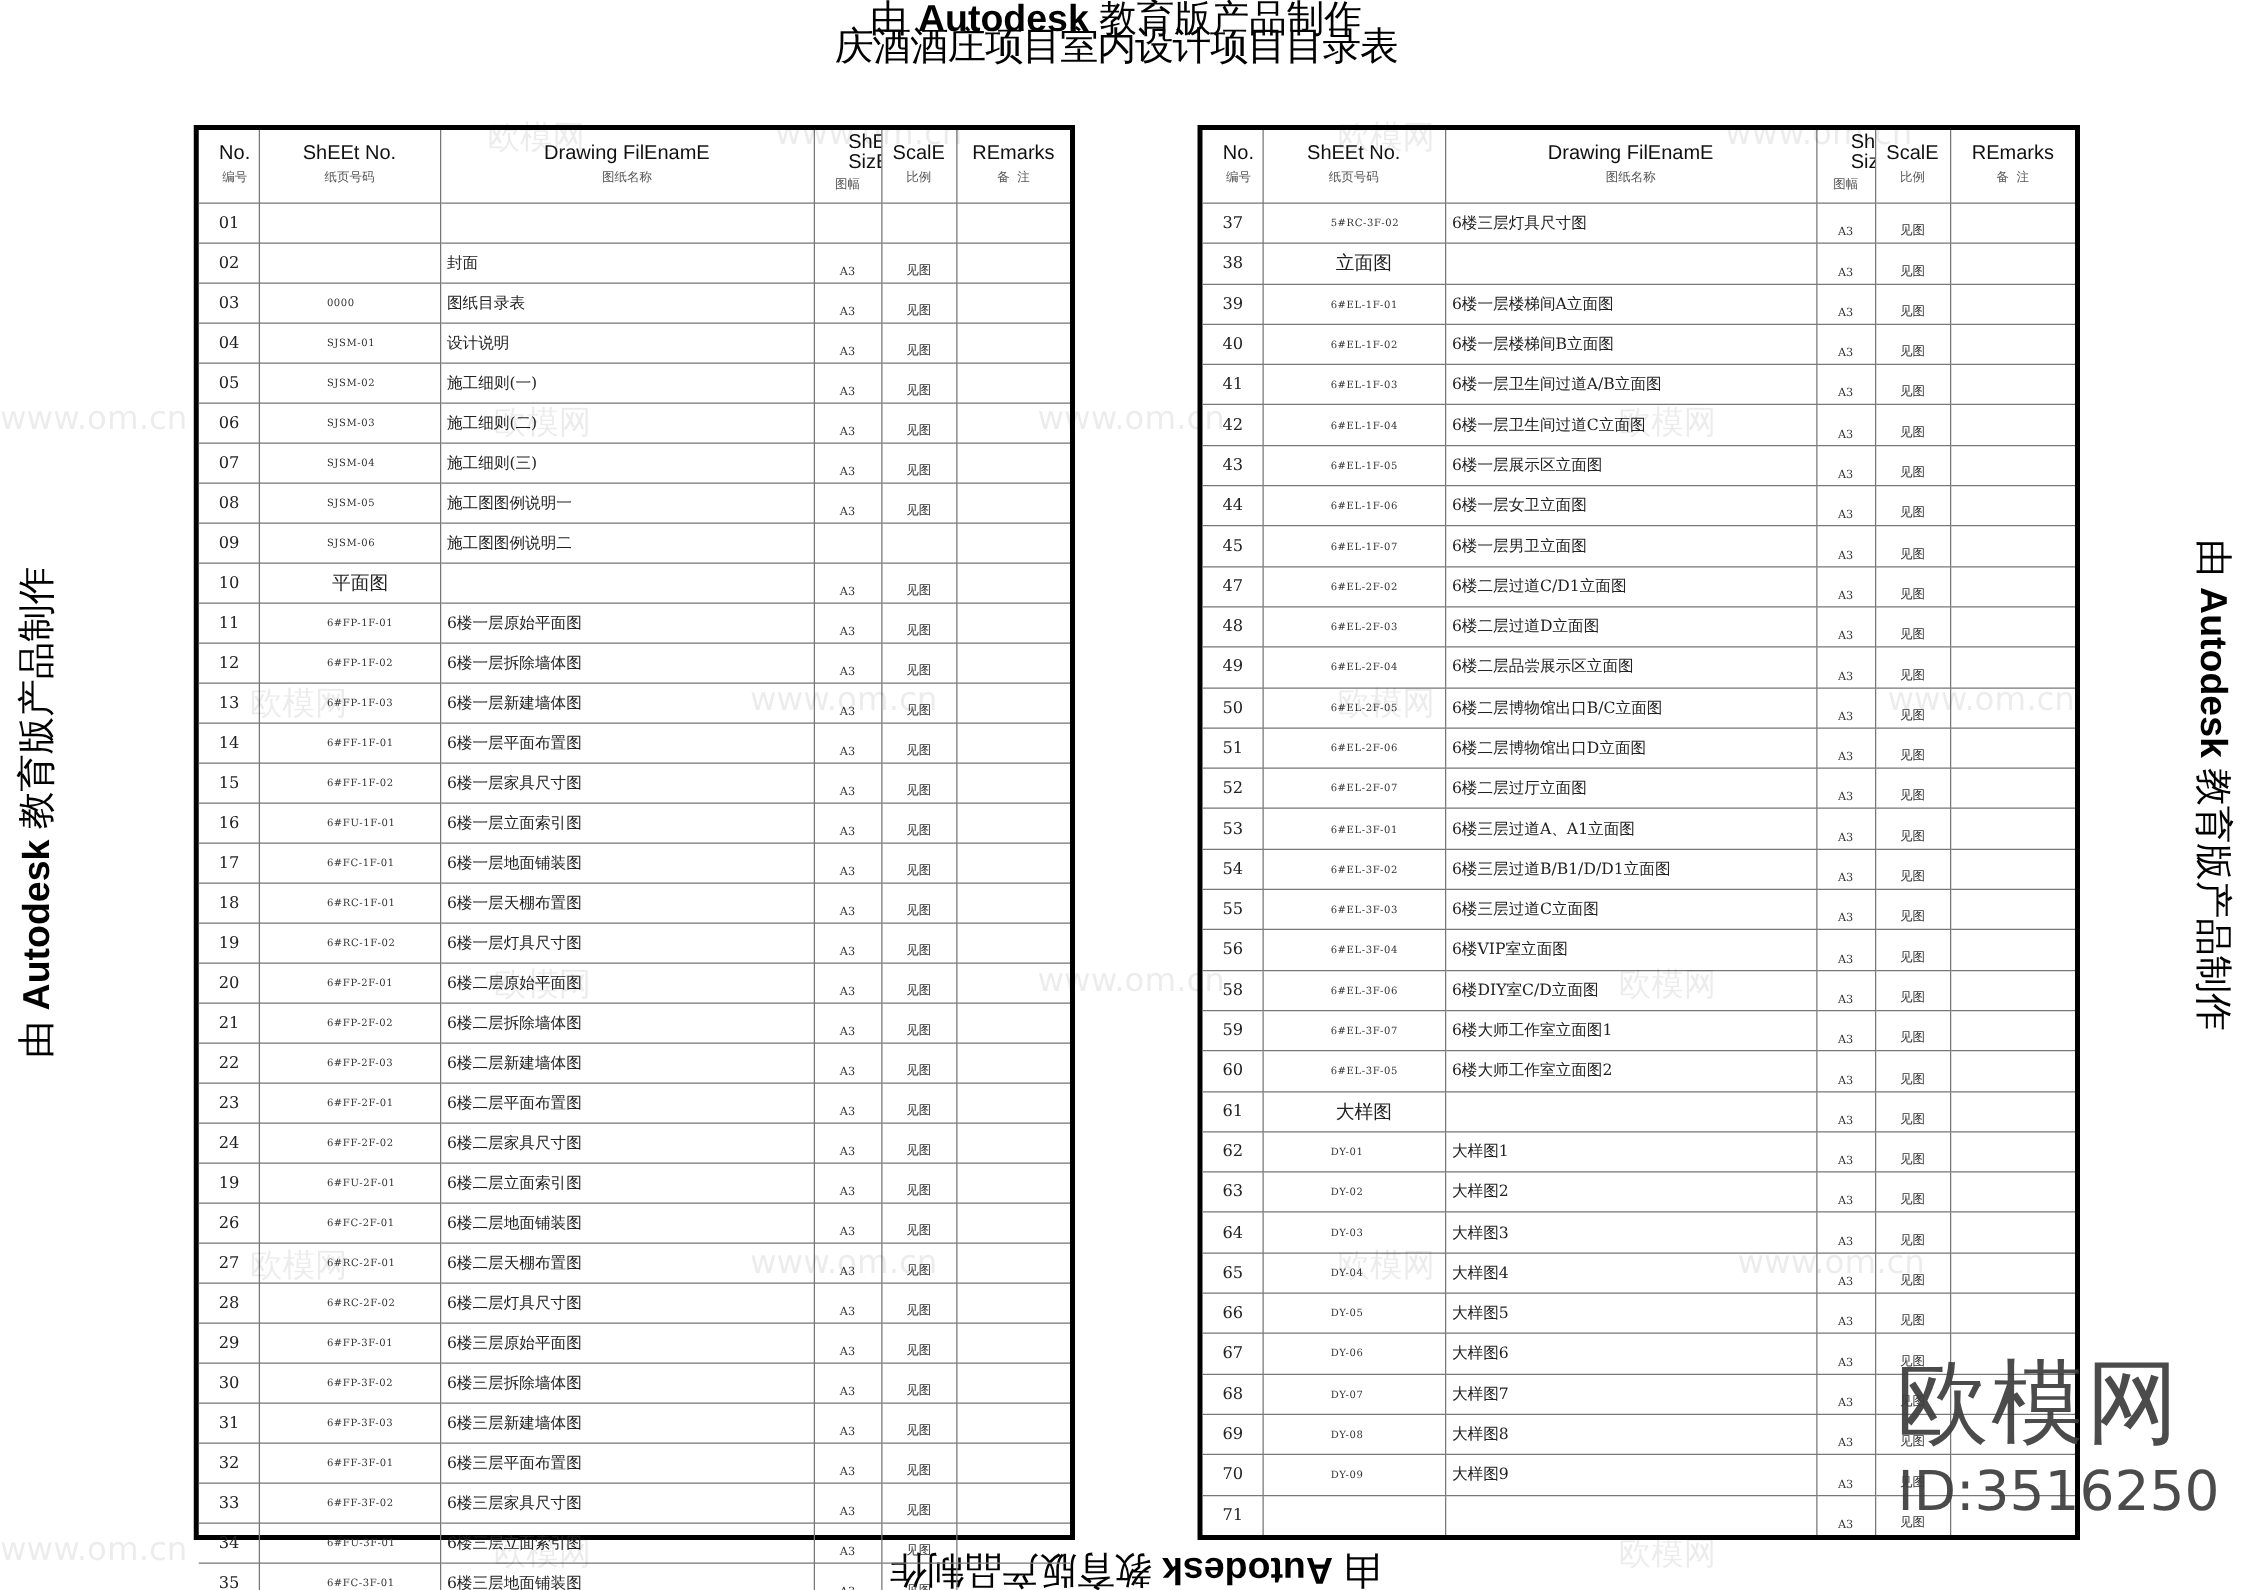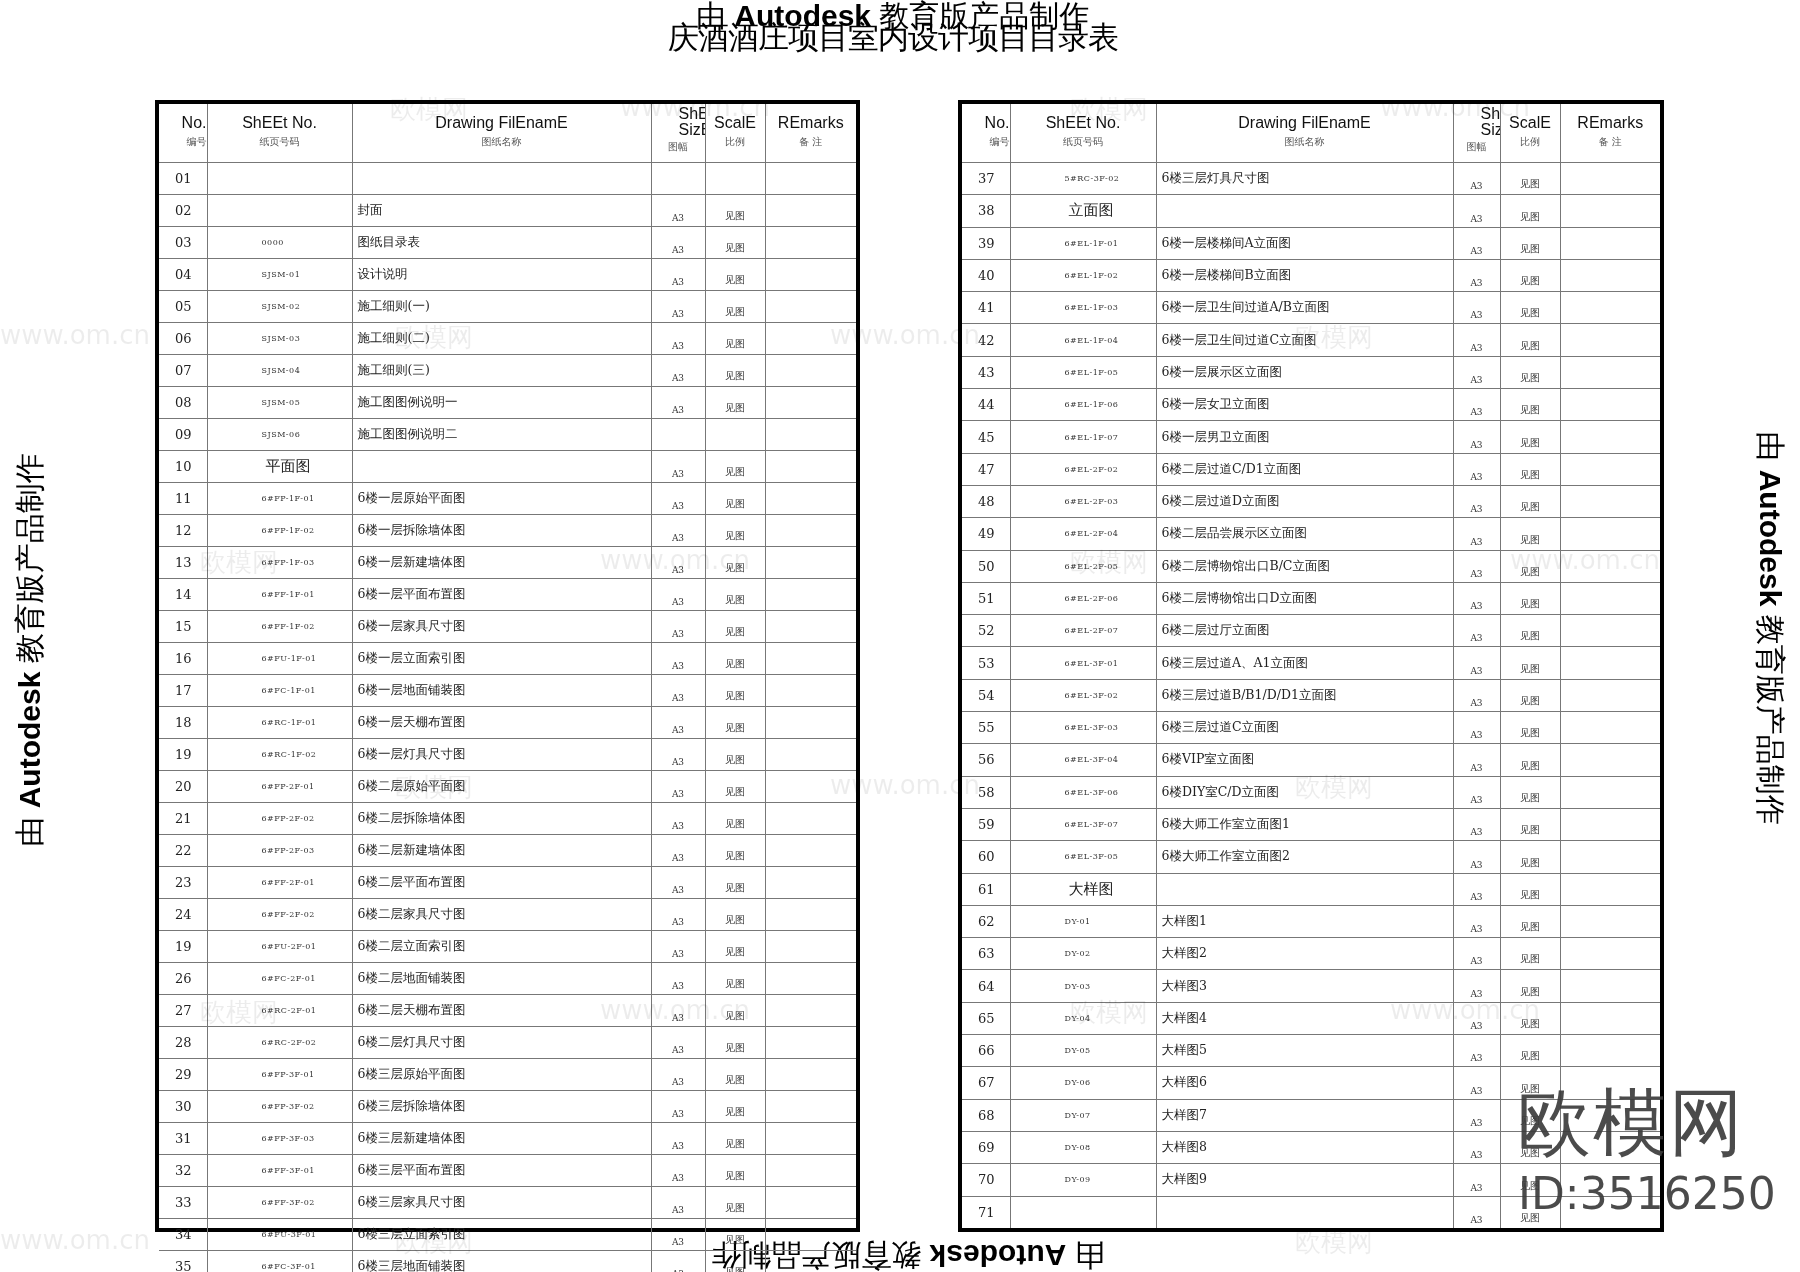--- a/index.html
+++ b/index.html
@@ -33,7 +33,7 @@
   .h-en.tight { margin-top: 2px; line-height: 16px; margin-left: 27px; }
   .h-zh { display: block; font-family: Liberation Sans, sans-serif; font-size: 10px; color: #555;
           margin-top: 4px; }
-  th.col-no .h-en, th.col-no .h-zh { text-align: right; padding-left: 10px; }
+  th.col-no .h-en, th.col-no .h-zh { text-align: center; padding-left: 10px; }
 
   tbody td { height: 28px; font-size: 12px; }
   td.c-no { text-align: left; padding-left: 16px; font-size: 13px; color: #222; }

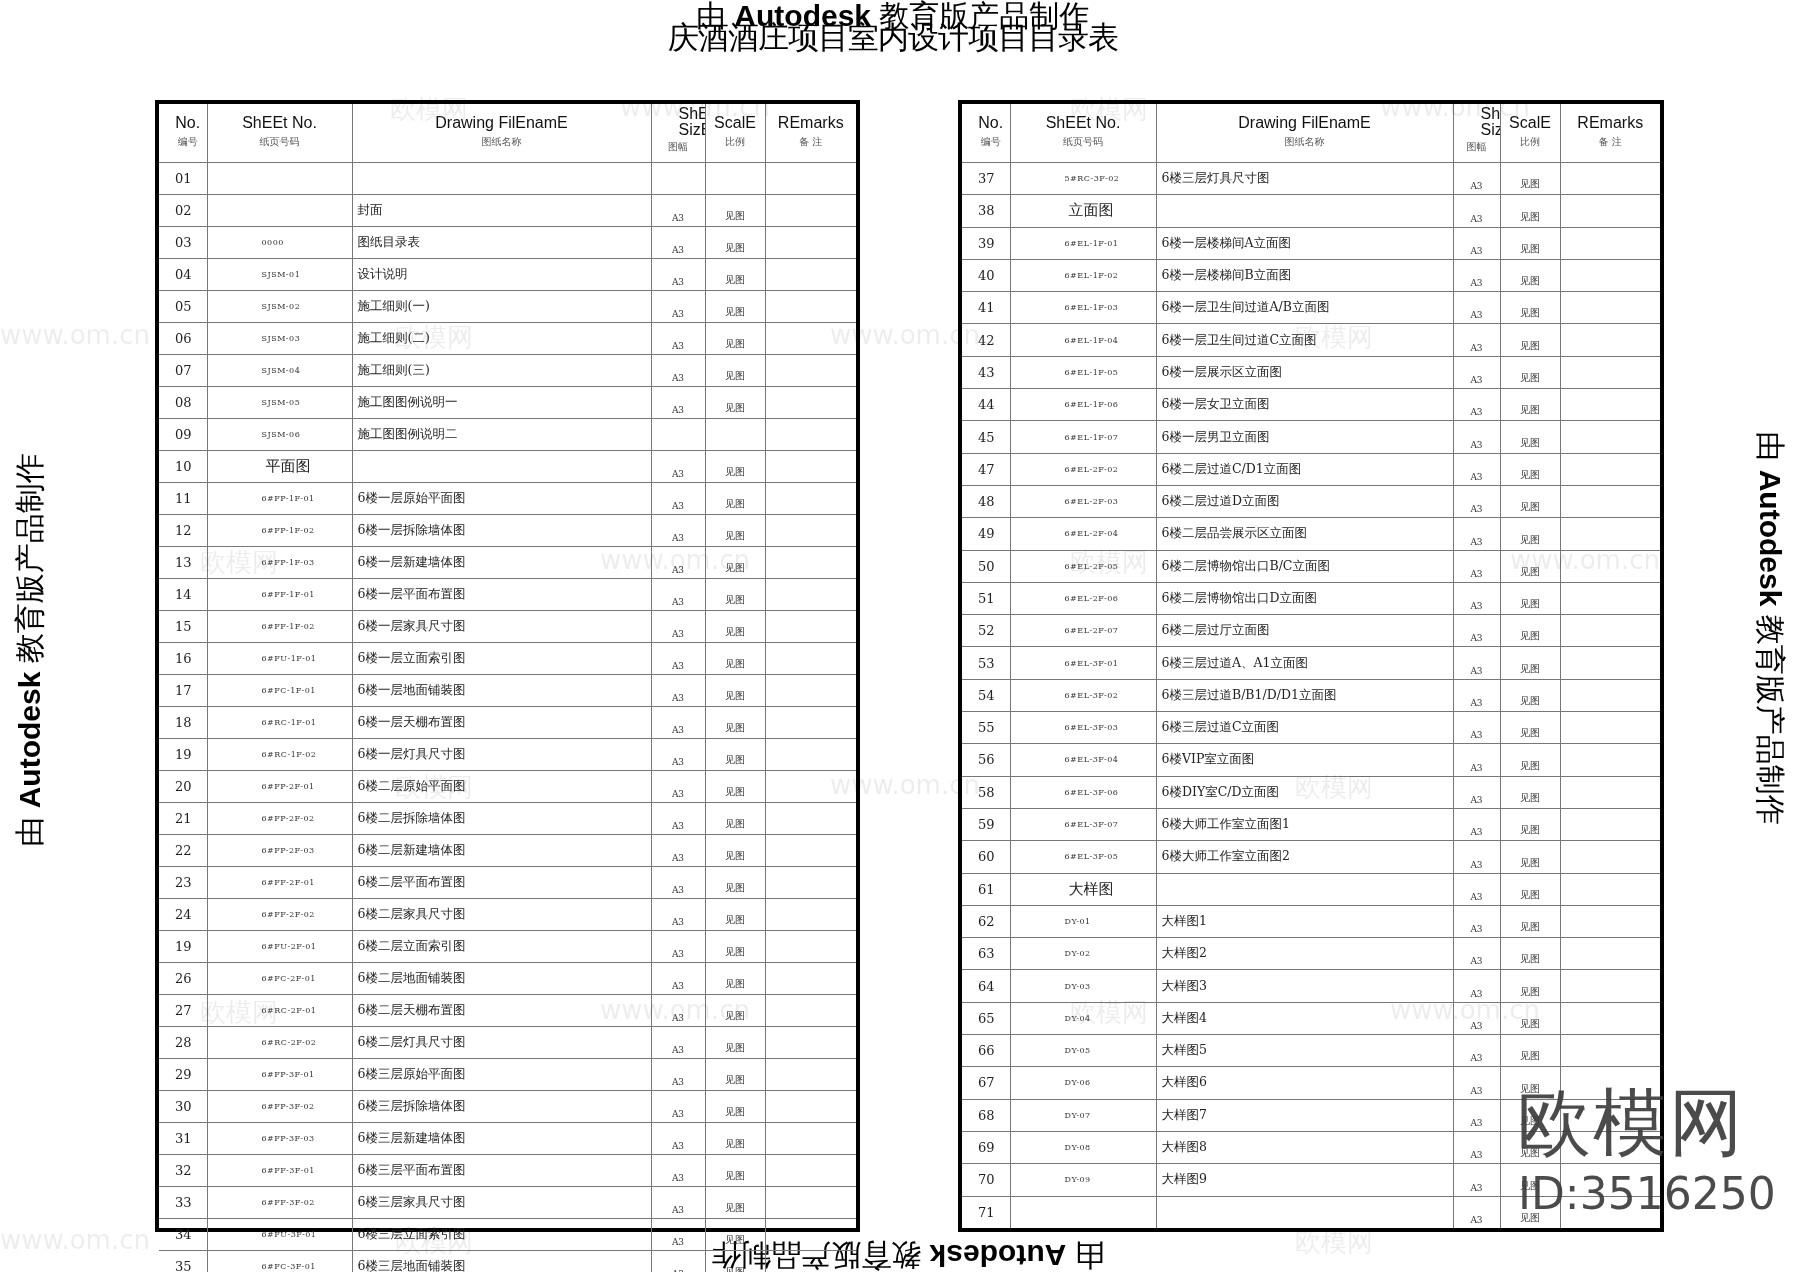--- a/index.html
+++ b/index.html
@@ -31,7 +31,7 @@
   .h-en { display: block; font-family: "Liberation Sans", sans-serif; font-size: 16px; color: #111;
           margin-top: 11px; line-height: 1; }
   .h-en.tight { margin-top: 2px; line-height: 16px; margin-left: 27px; }
-  .h-zh { display: block; font-family: Liberation Sans, sans-serif; font-size: 10px; color: #555;
+  .h-zh { display: block; font-family: Liberation Mono, monospace; font-size: 10px; color: #555;
           margin-top: 4px; }
   th.col-no .h-en, th.col-no .h-zh { text-align: center; padding-left: 10px; }
 

